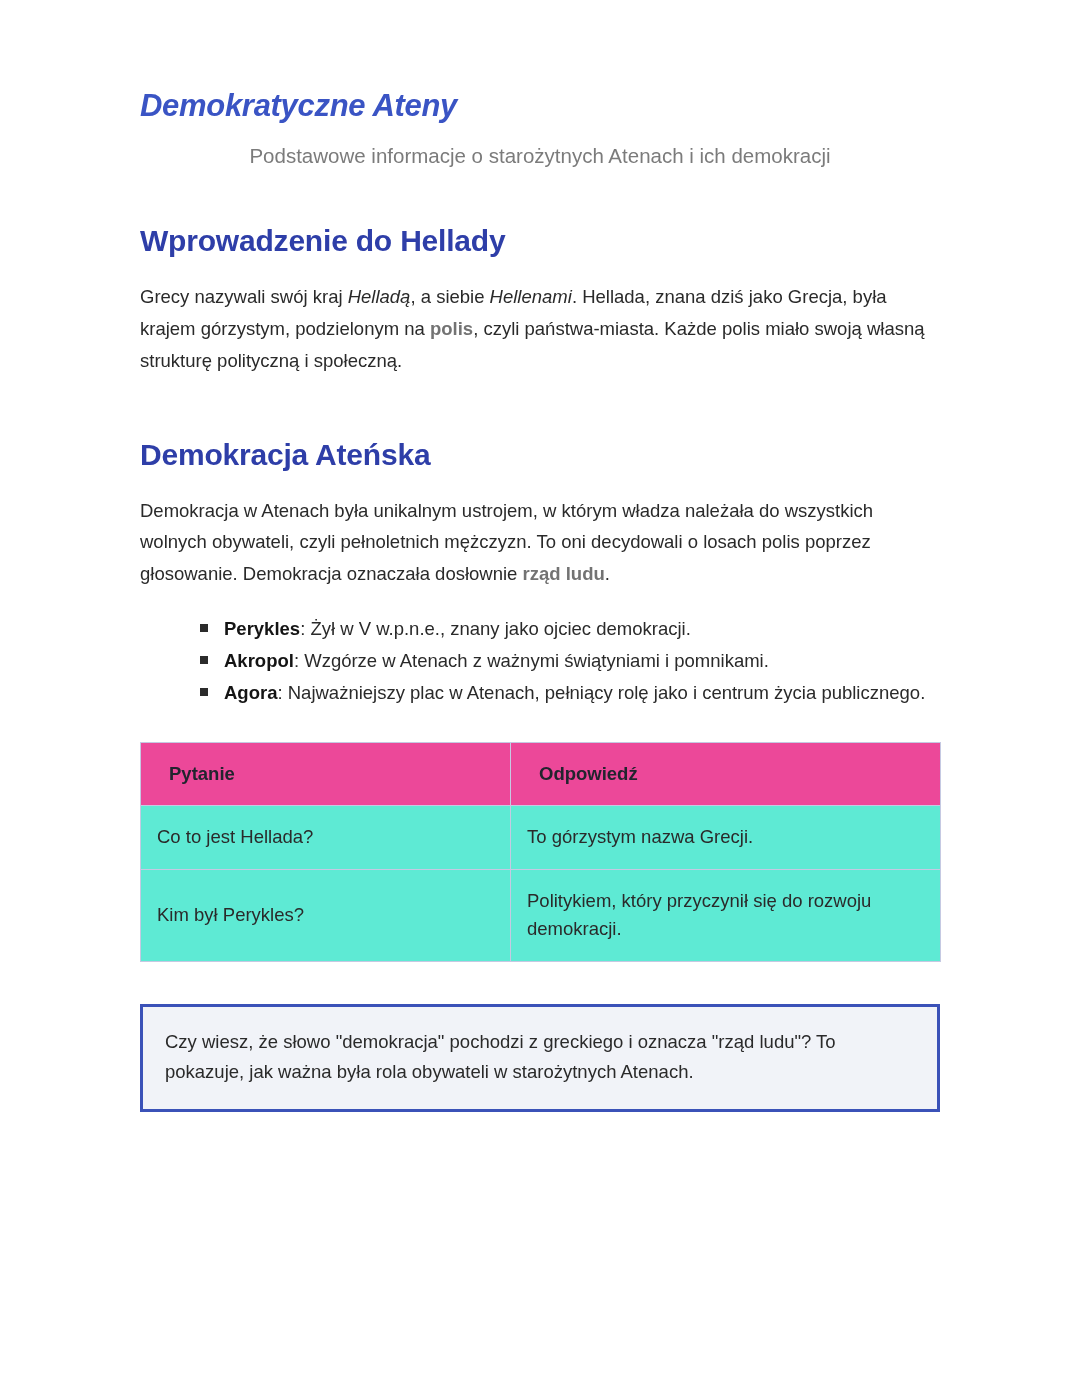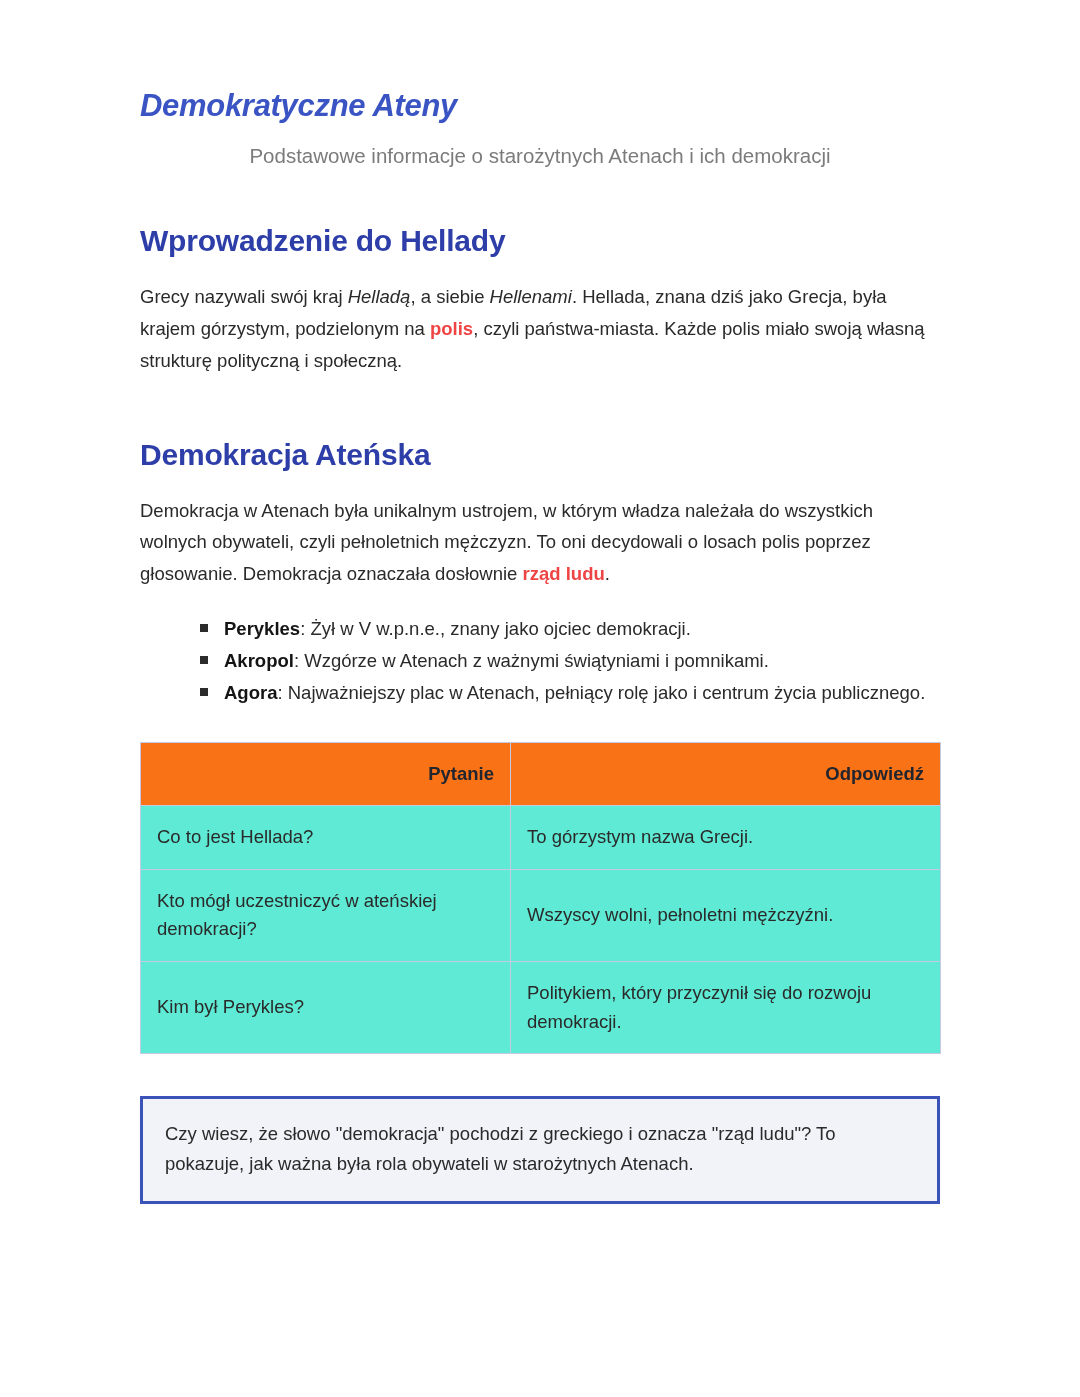--- a/index.html
+++ b/index.html
@@ -76,7 +76,7 @@
   }
   .para strong {
     font-weight: 700;
-    color: #ef4444;
+    color: #737373;
   }
 
   

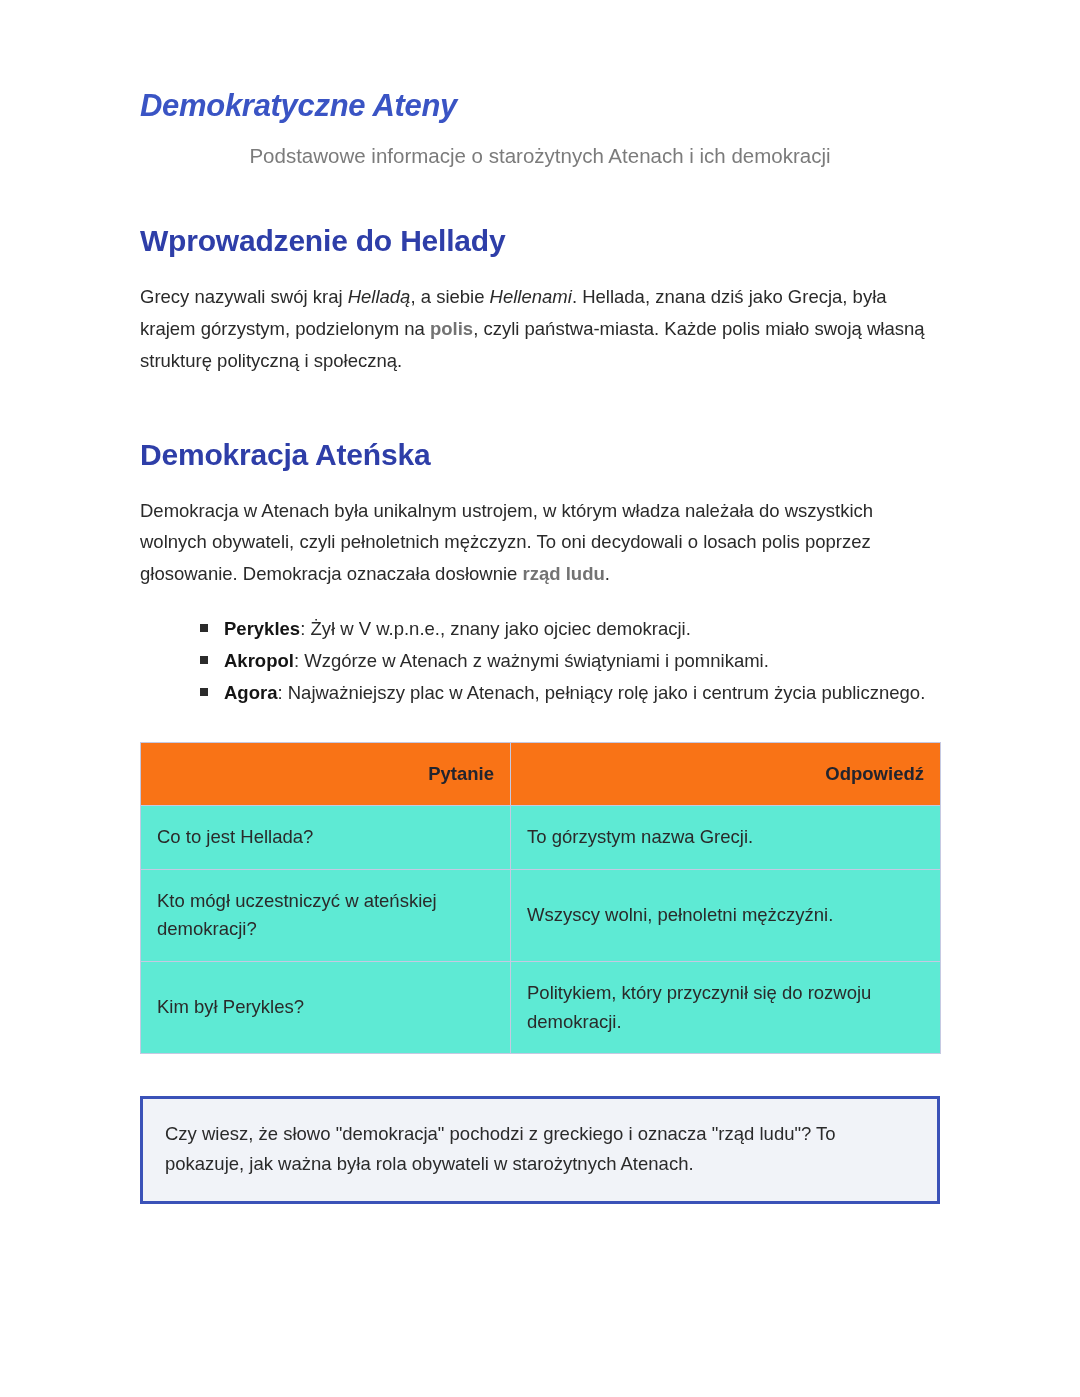--- a/index.html
+++ b/index.html
@@ -118,11 +118,11 @@
   .qa-table col.c1 { width: 370px; }
   .qa-table col.c2 { width: 430px; }
   .qa-table th {
-    background: #f97316;
+    background: #ec4899;
     border: 1px solid #c5c9e2;
-    text-align: right;
+    text-align: left;
     vertical-align: middle;
-    padding: 18px 16px;
+    padding: 18px 28px;
     font-size: 18.5px;
     font-weight: 700;
     color: #22242e;

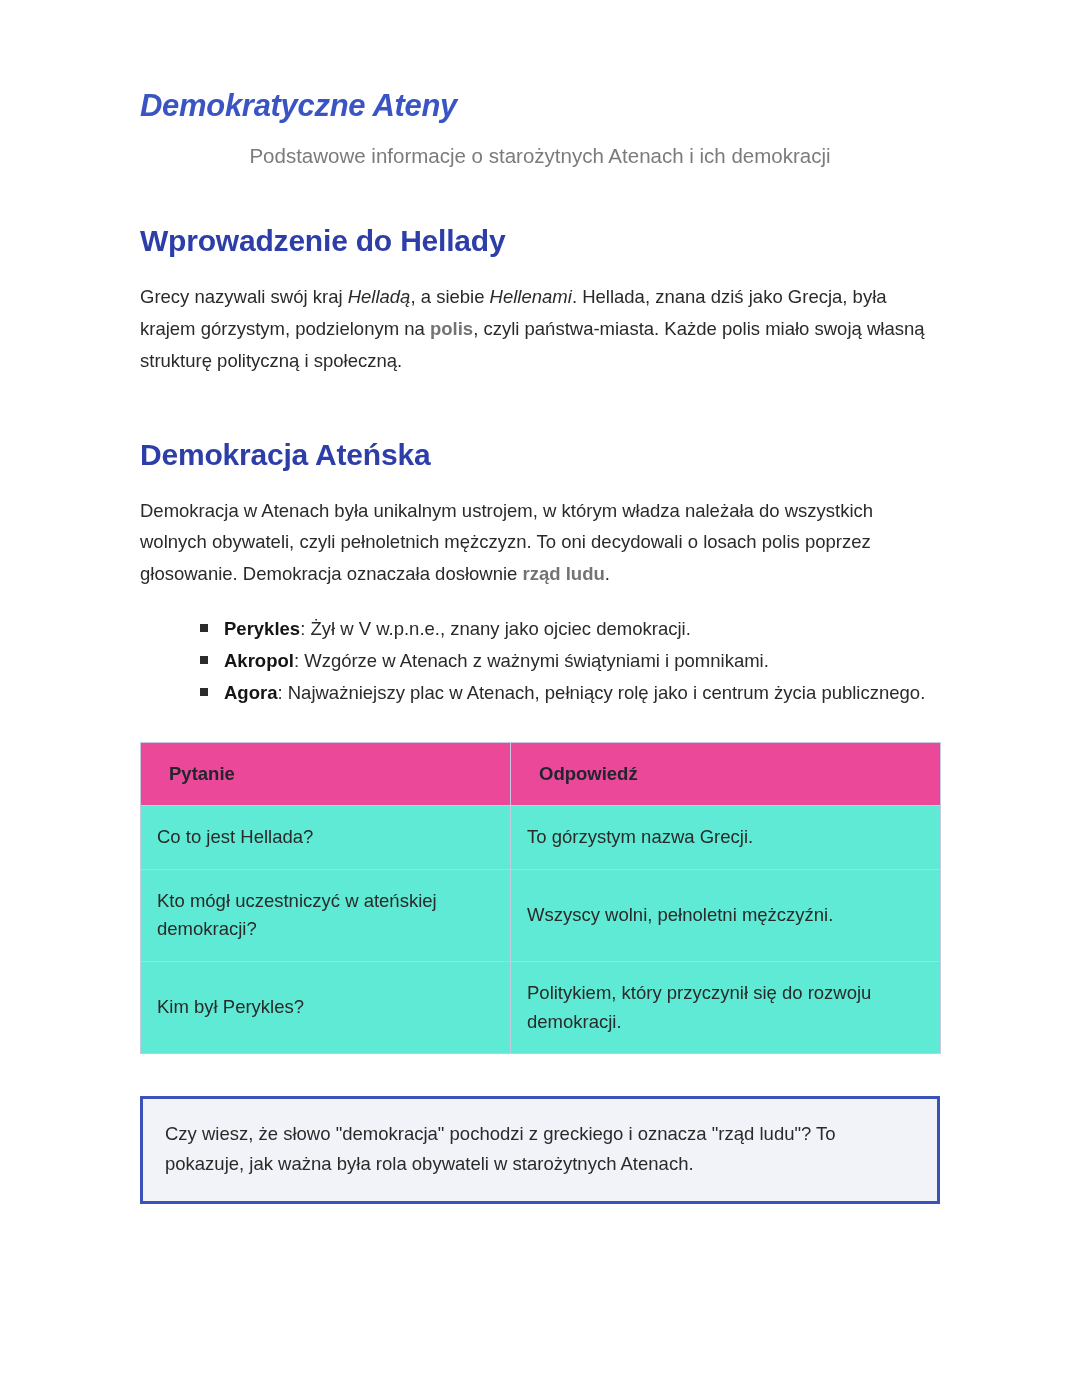--- a/index.html
+++ b/index.html
@@ -209,10 +209,6 @@
           <td>To górzystym nazwa Grecji.</td>
         </tr>
         <tr>
-          <td>Kto mógł uczestniczyć w ateńskiej demokracji?</td>
-          <td>Wszyscy wolni, pełnoletni mężczyźni.</td>
-        </tr>
-        <tr>
           <td>Kim był Perykles?</td>
           <td>Politykiem, który przyczynił się do rozwoju demokracji.</td>
         </tr>

